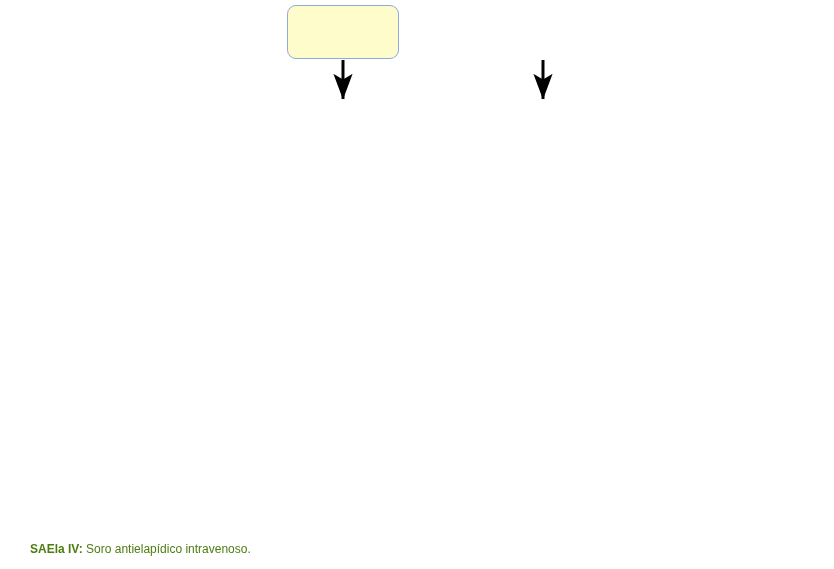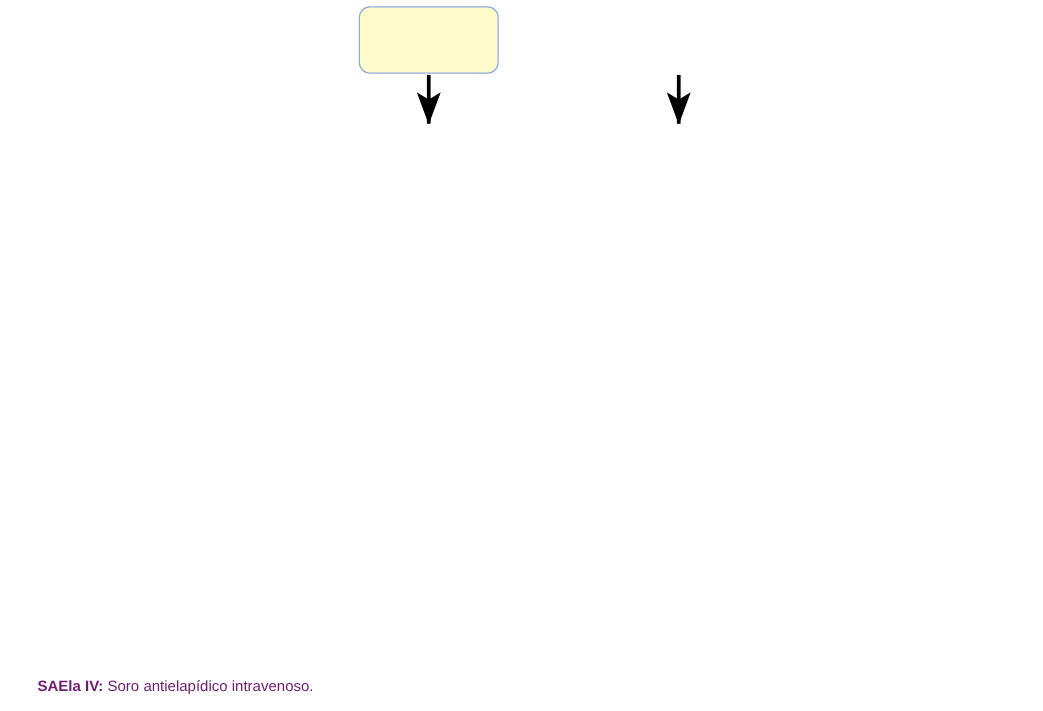--- a/index.html
+++ b/index.html
@@ -9,7 +9,7 @@
   .node{position:absolute;box-sizing:border-box;background:#FFFCCC;border:1.7px solid #8FAADC;border-radius:9px;display:flex;align-items:center;justify-content:center;text-align:center;color:#1a1a1a;font-size:14px;line-height:17px;}
   .node .txt{width:100%;padding:0 4px;}
   svg#conn{position:absolute;left:0;top:0;width:834px;height:569px;pointer-events:none;}
-  #footer{position:absolute;font-size:12px;color:#701a75;}
+  #footer{position:absolute;font-size:12px;color:#4d7c0f;}
 </style>
 </head>
 <body>

